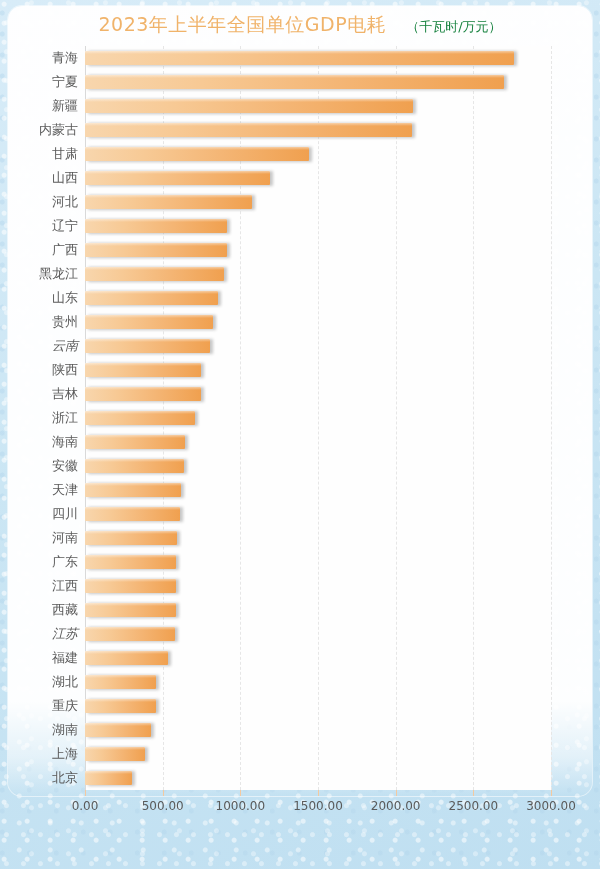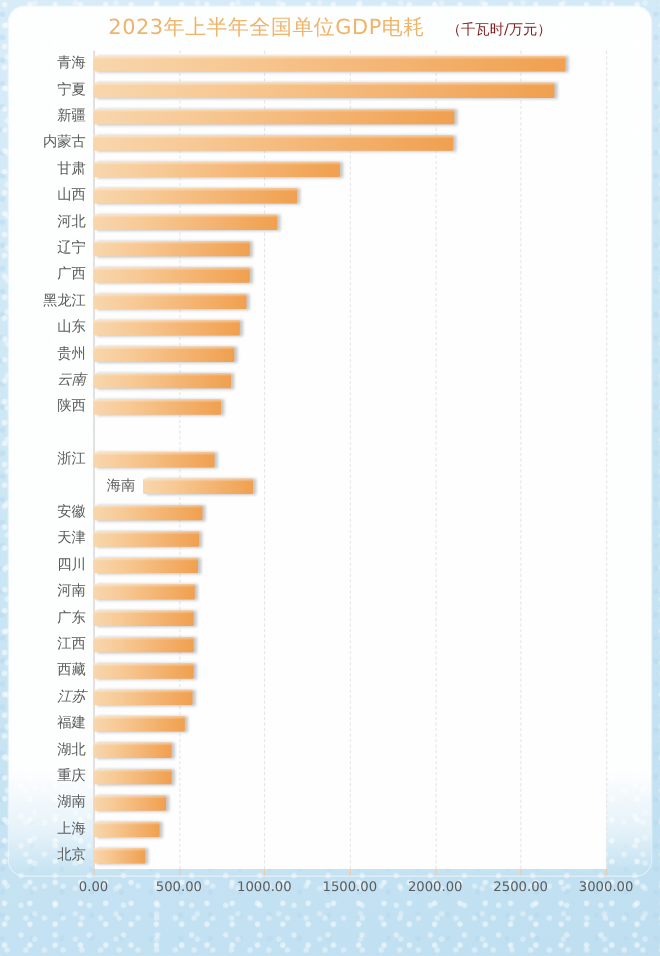--- a/index.html
+++ b/index.html
@@ -62,7 +62,7 @@
   }
   #chart-unit {
     font-size: 13px;
-    color: #7f1d1d;
+    color: #15803d;
     margin-left: 20px;
     font-family: "DejaVu Sans", "Liberation Sans", sans-serif;
   }

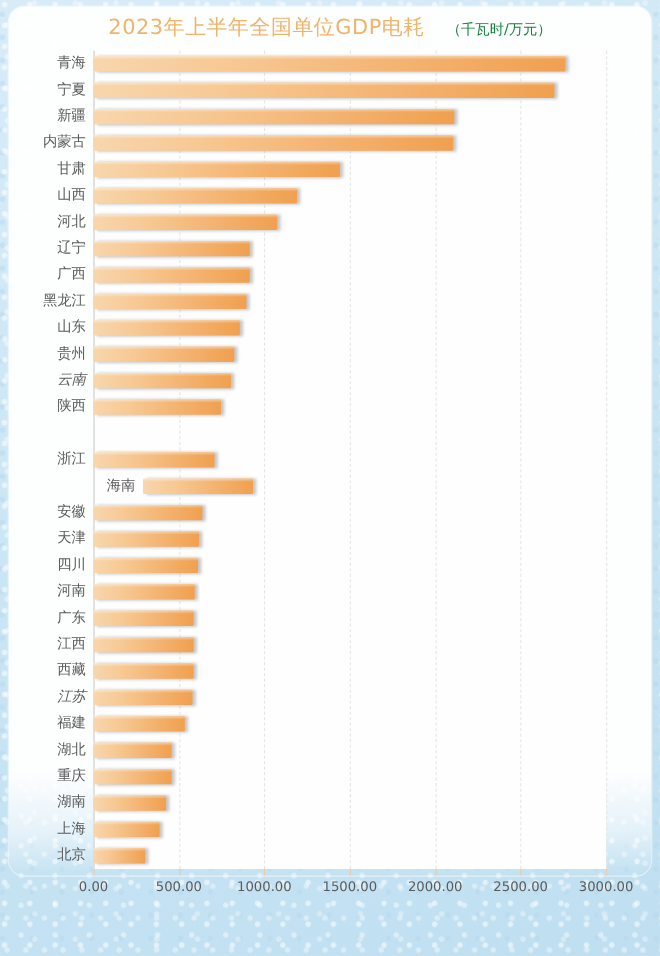--- a/index.html
+++ b/index.html
@@ -257,6 +257,11 @@
         <div class="ylabel" style="line-height: 24px;">陕西</div>
         <div class="bar-shadow" style="width: 116.189px; top: 5px;"></div>
         <div class="bar" title="陕西 748" style="width: 116.189px; top: 5px;"></div>
+      </div>
+      <div class="row" style="top: 336px; height: 24px;">
+        <div class="ylabel" style="line-height: 24px;">吉林</div>
+        <div class="bar-shadow" style="width: 116.189px; top: 5px;"></div>
+        <div class="bar" title="吉林 748" style="width: 116.189px; top: 5px;"></div>
       </div>
       <div class="row" style="top: 360px; height: 24px;">
         <div class="ylabel" style="line-height: 24px;">浙江</div>

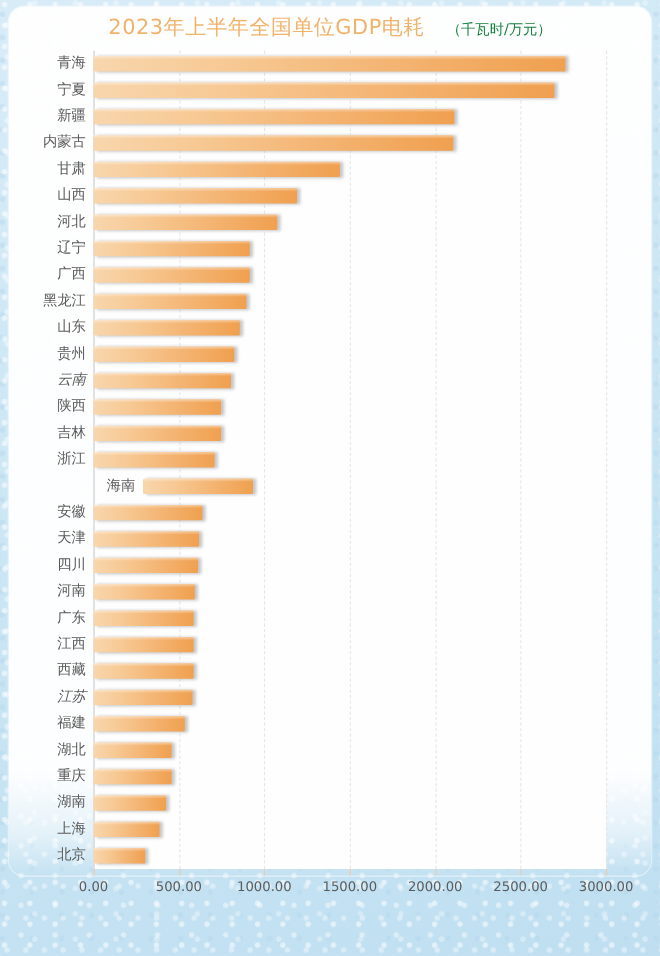--- a/index.html
+++ b/index.html
@@ -268,7 +268,7 @@
         <div class="bar-shadow" style="width: 109.51px; top: 5px;"></div>
         <div class="bar" title="浙江 705" style="width: 109.51px; top: 5px;"></div>
       </div>
-      <div class="row" style="top: 384px; height: 24px; margin-left: 45px;">
+      <div class="row" style="top: 384px; height: 24px;">
         <div class="ylabel" style="line-height: 24px;">海南</div>
         <div class="bar-shadow" style="width: 100.19px; top: 5px;"></div>
         <div class="bar" title="海南 645" style="width: 100.19px; top: 5px;"></div>

